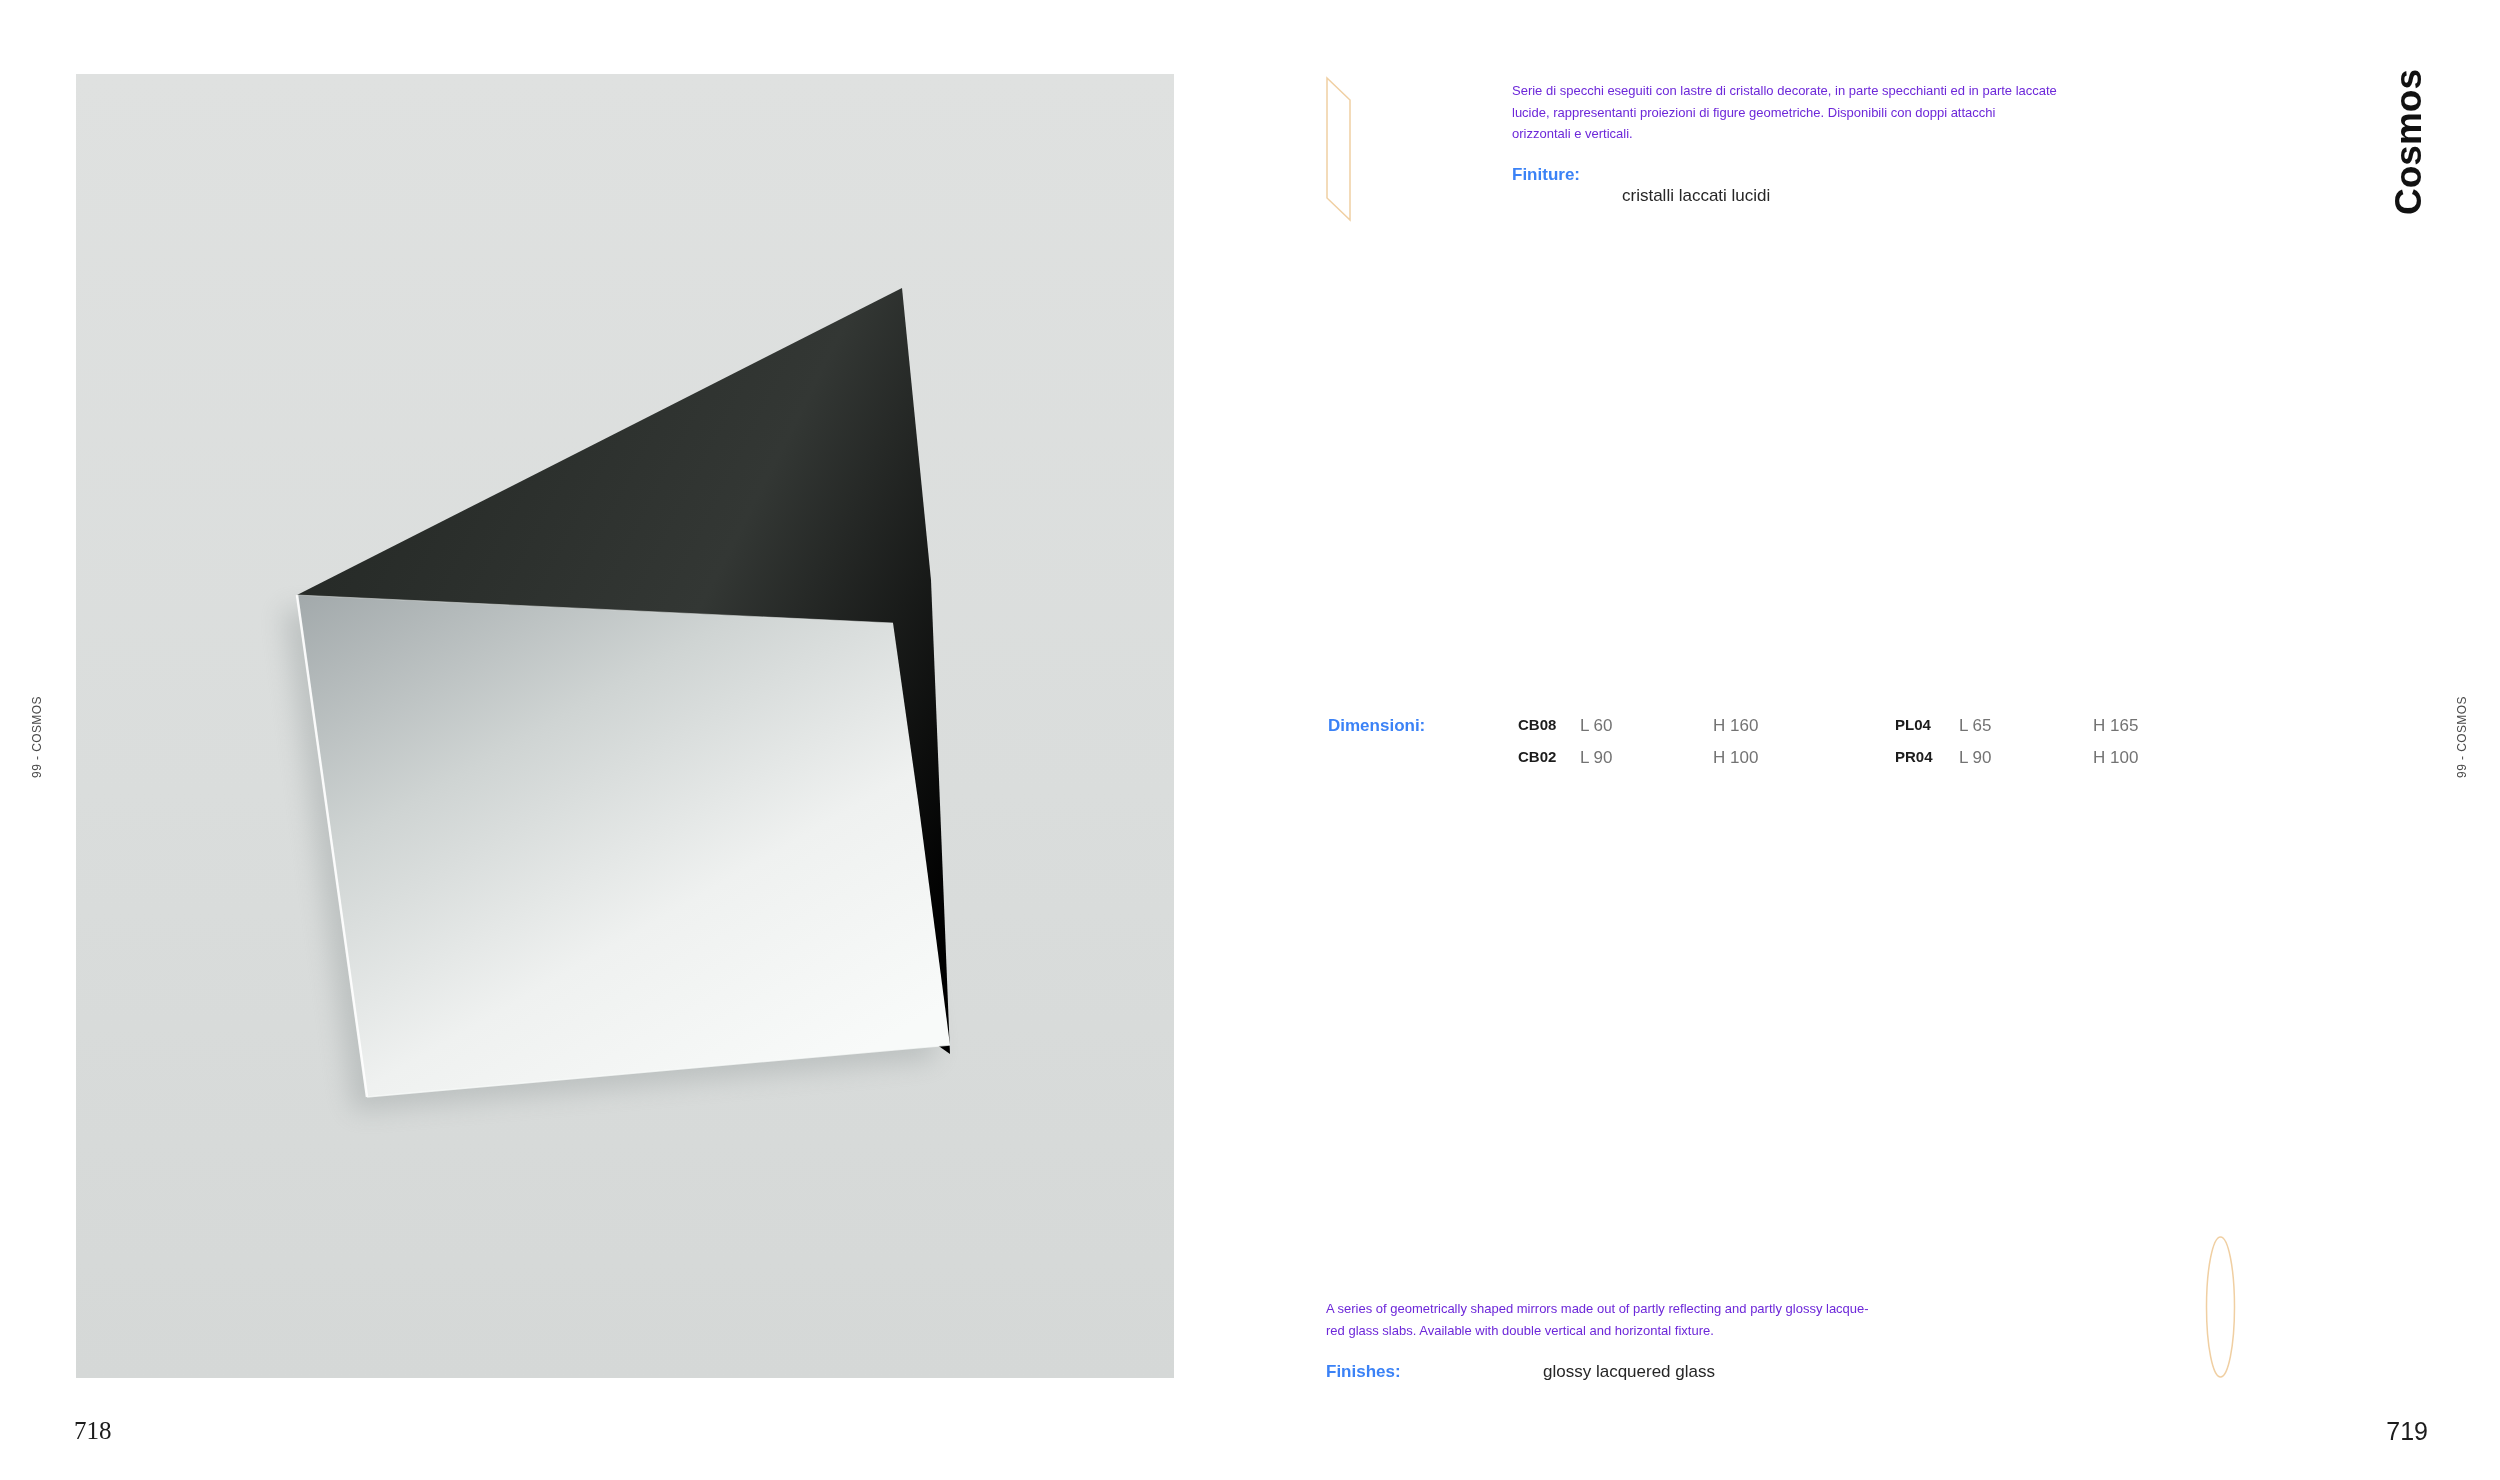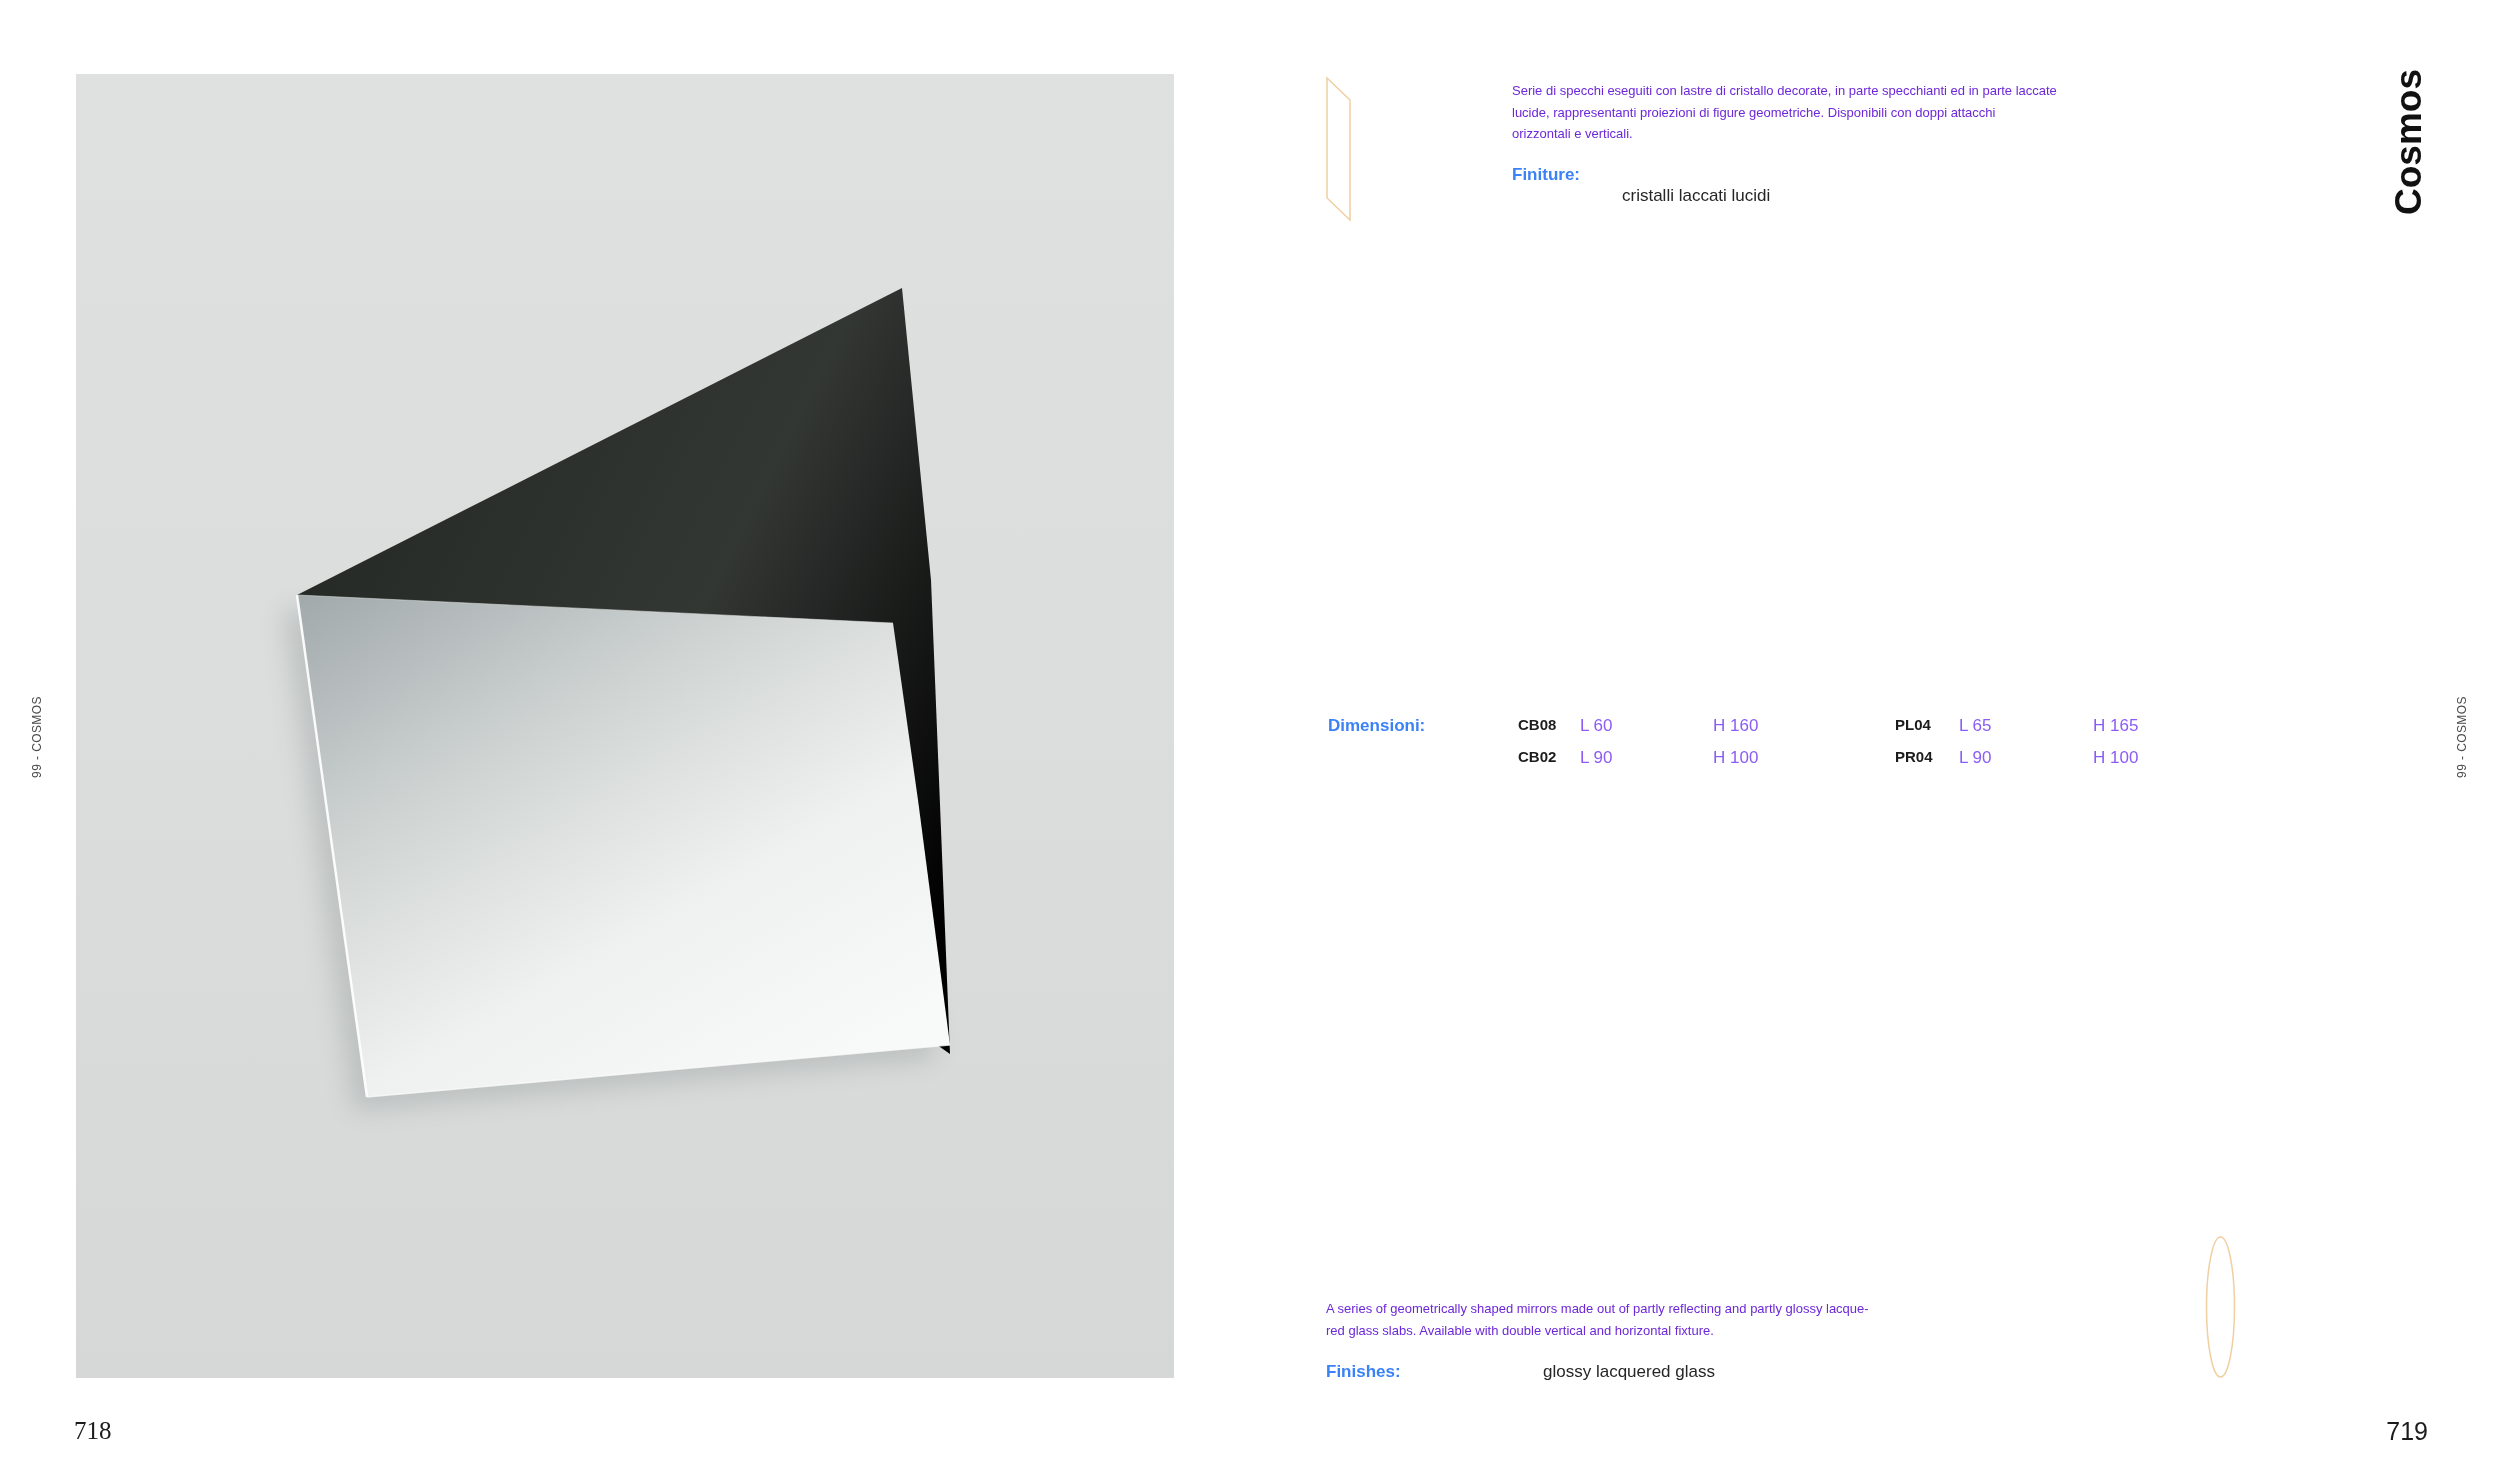--- a/index.html
+++ b/index.html
@@ -22,7 +22,7 @@
   .lbl{font-weight:bold;font-size:17px;color:#3b82f6;white-space:nowrap;}
   .val{font-size:17px;color:#262626;white-space:nowrap;}
   .dim-code{font-weight:bold;font-size:15px;color:#1c1c1c;white-space:nowrap;position:absolute;}
-  .dim-val{font-size:17px;color:#8b5cf6;white-space:nowrap;position:absolute;}
+  .dim-val{font-size:17px;color:#737373;white-space:nowrap;position:absolute;}
   svg{display:block;}
 </style>
 </head>

